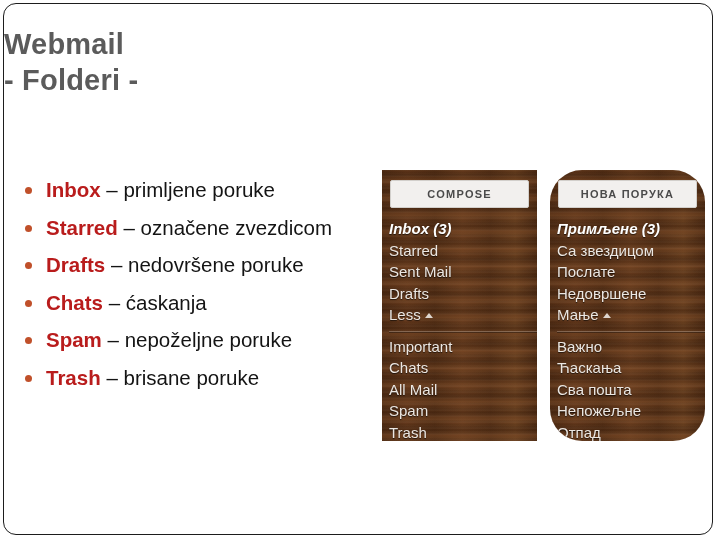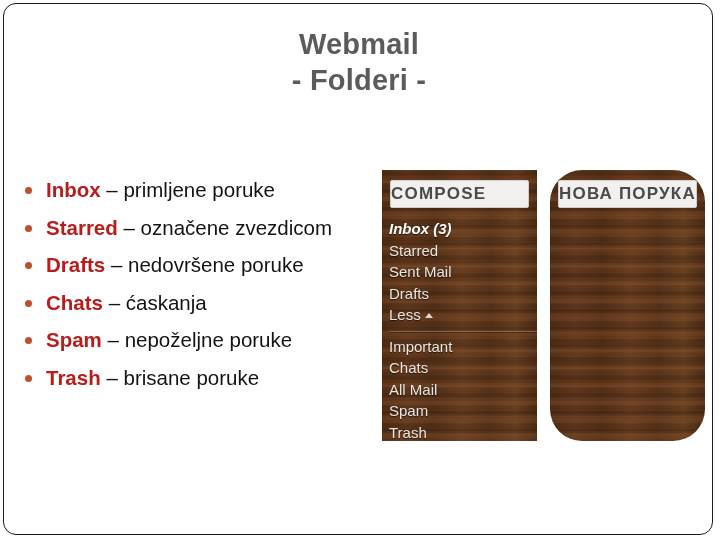--- a/index.html
+++ b/index.html
@@ -33,7 +33,7 @@
     left: 0;
     top: 22px;
     width: 710px;
-    text-align: center;
+    text-align: left;
     color: #5b5b5b;
     font-weight: bold;
     font-size: 29px;

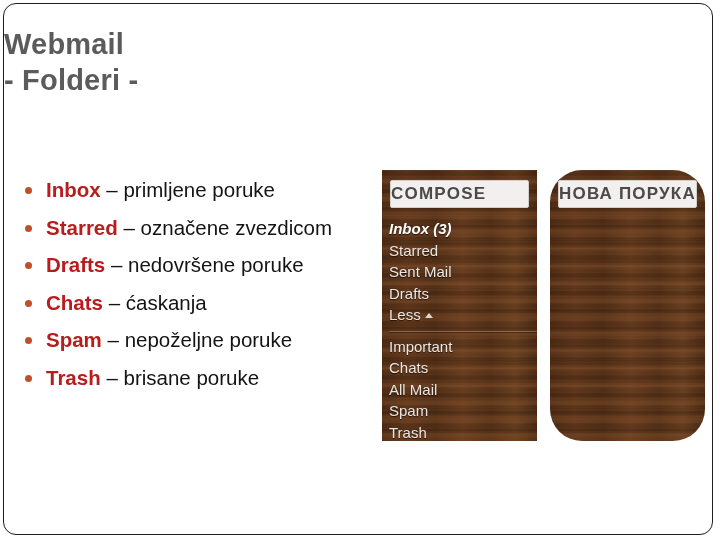--- a/index.html
+++ b/index.html
@@ -121,10 +121,10 @@
     border: 1px solid #d2cfcb;
     border-radius: 2px;
     color: #4a4a4a;
-    font-size: 17px;
+    font-size: 11px;
     font-weight: bold;
     letter-spacing: 1.2px;
-    text-align: left;
+    text-align: center;
     line-height: 26px;
     white-space: nowrap;
   }

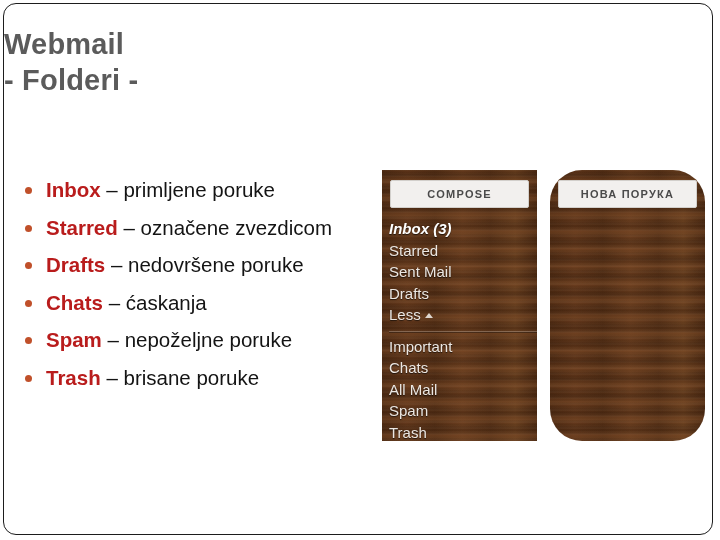--- a/index.html
+++ b/index.html
@@ -210,6 +210,19 @@
 
   <div class="wood-panel" id="panel-right">
     <div class="compose-button">НОВА ПОРУКА</div>
+    <ul class="folder-list">
+        <li class="folder-item bold">Примљене (3)</li>
+        <li class="folder-item">Са звездицом</li>
+        <li class="folder-item">Послате</li>
+        <li class="folder-item">Недовршене</li>
+        <li class="folder-item less-row"><span>Мање</span><span class="less-arrow"></span></li>
+        <li class="folder-divider"></li>
+        <li class="folder-item">Важно</li>
+        <li class="folder-item">Ћаскања</li>
+        <li class="folder-item">Сва пошта</li>
+        <li class="folder-item">Непожељне</li>
+        <li class="folder-item">Отпад</li>
+      </ul>
   </div>
 
 </div>

